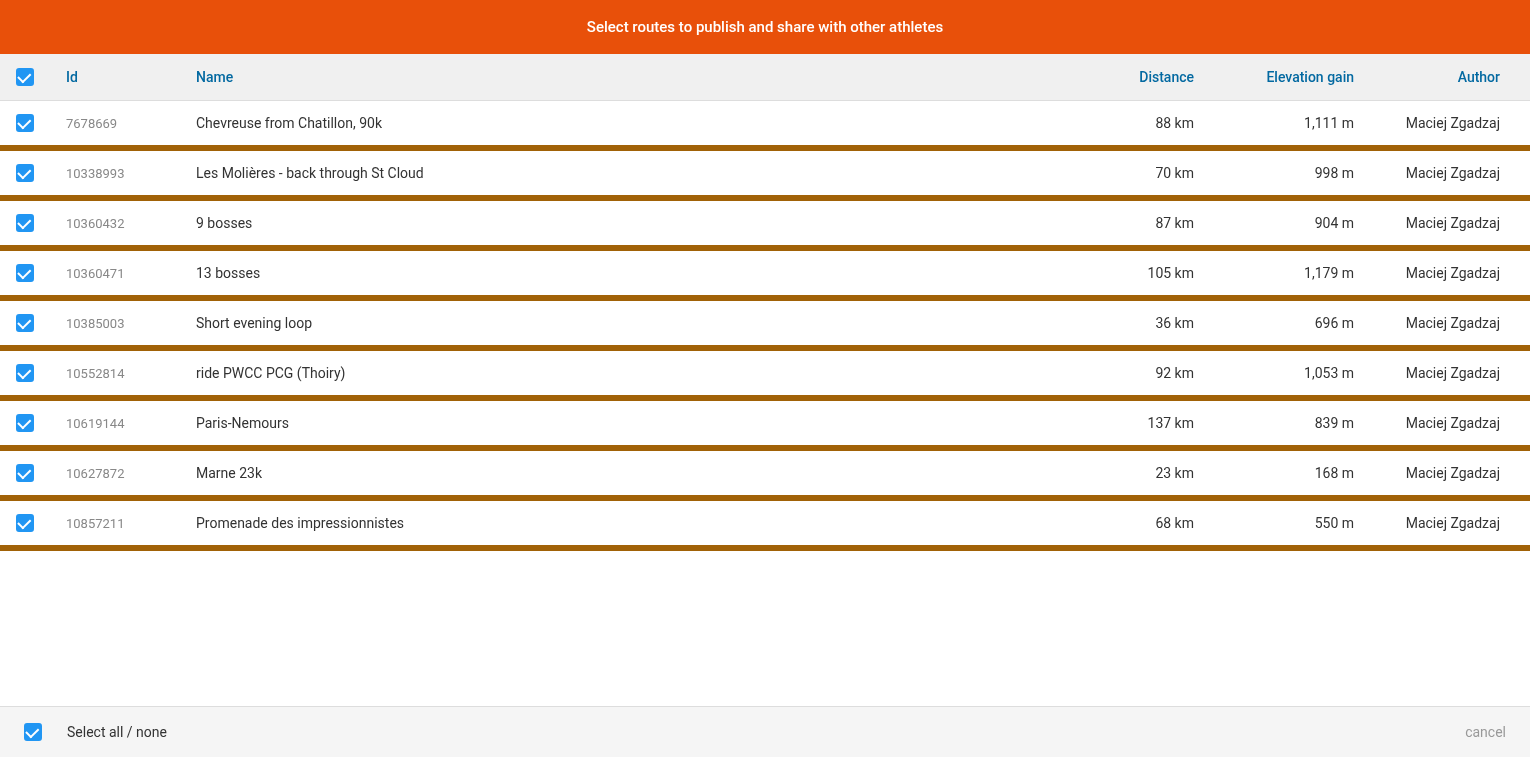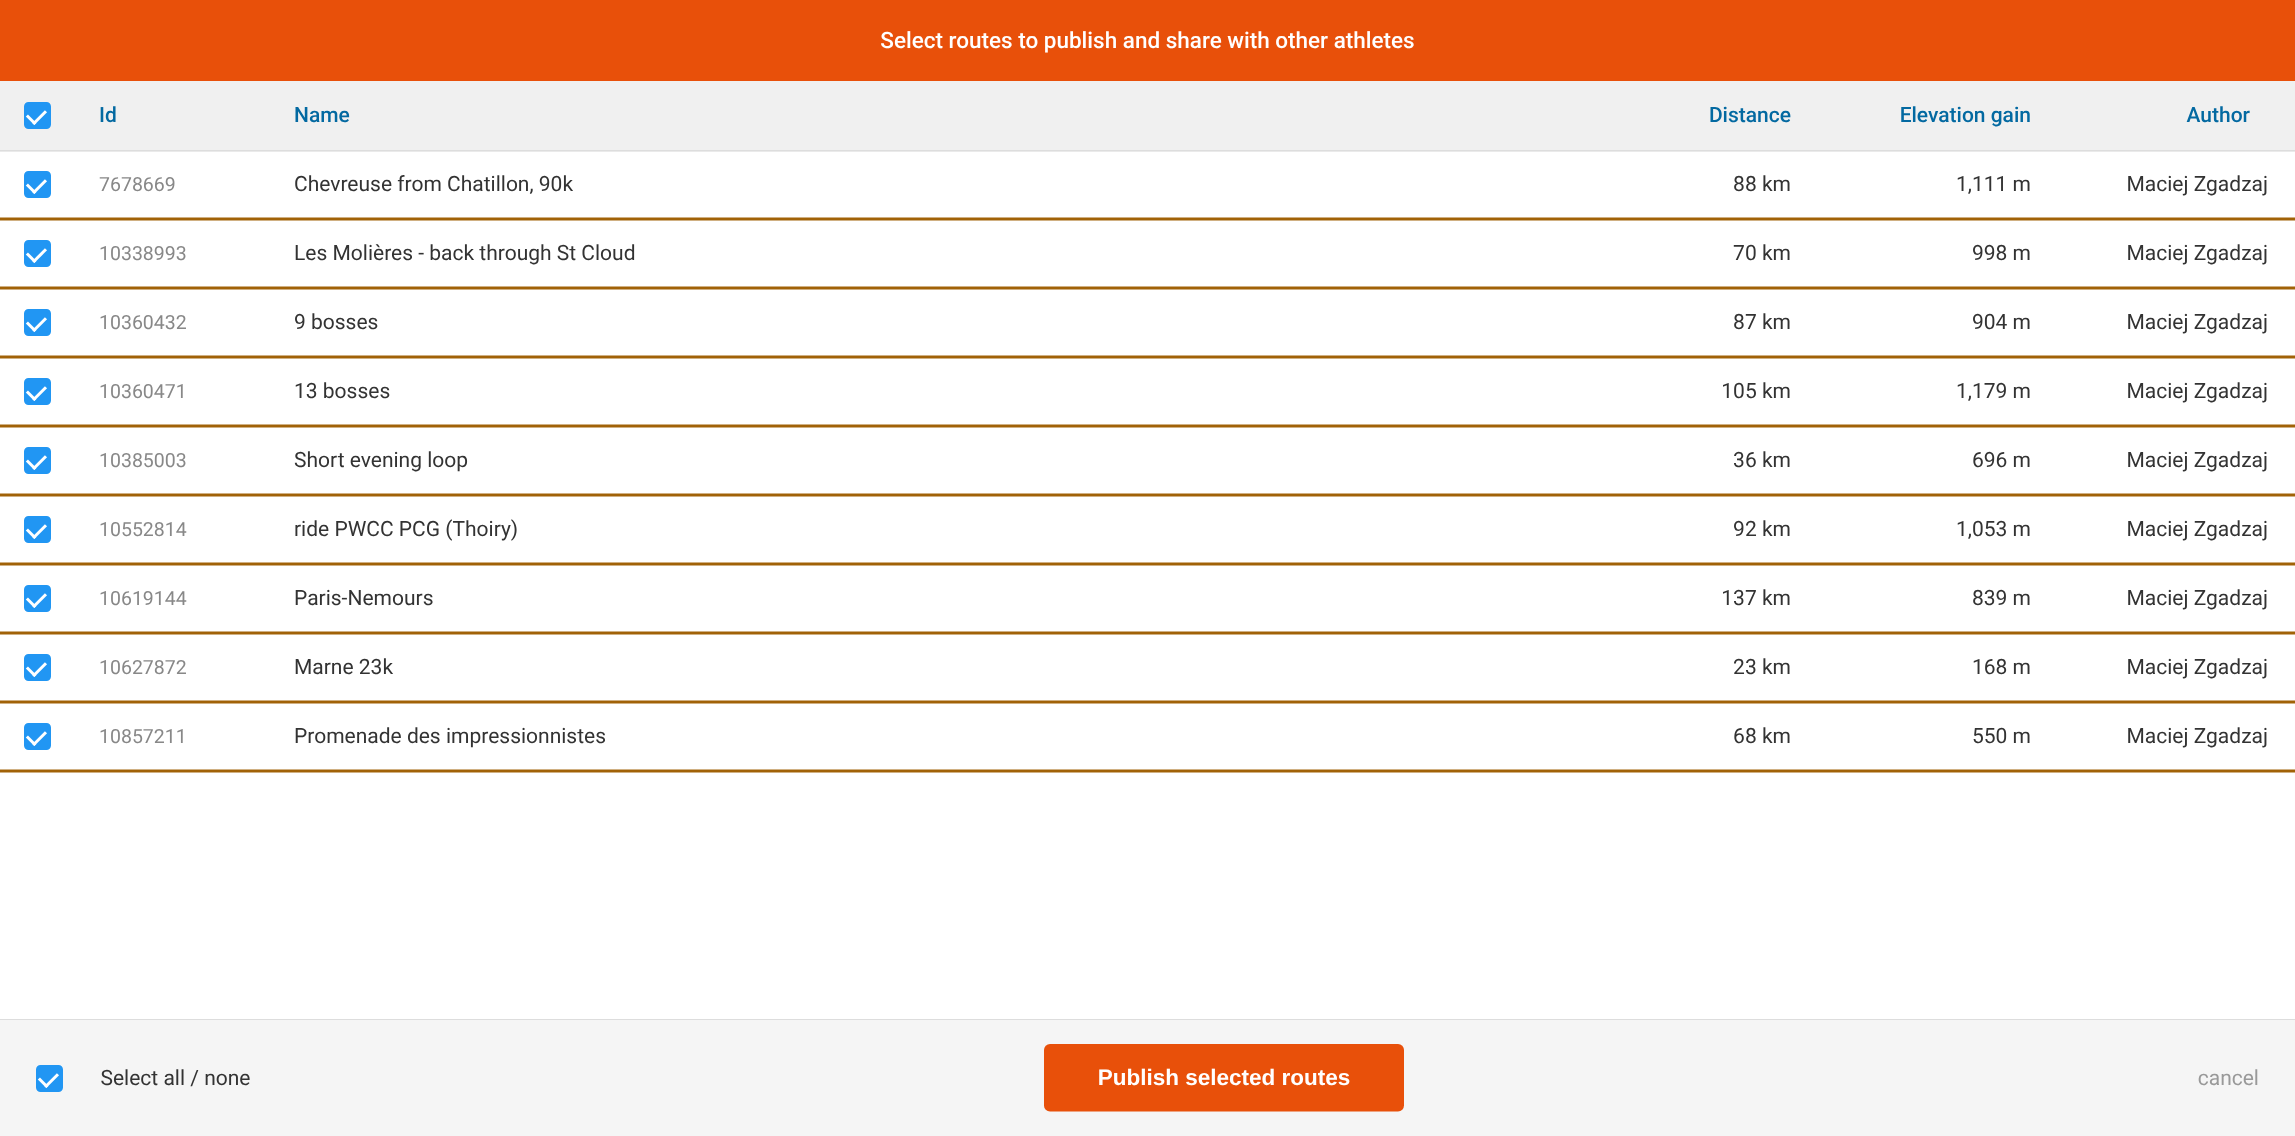--- a/index.html
+++ b/index.html
@@ -65,7 +65,7 @@
       padding-right: 30px;
     }
     tbody tr {
-      border-bottom: 2px solid #a16207;
+      border-bottom: 6px solid #a16207;
     }
     tbody td {
       padding: 13px 16px;

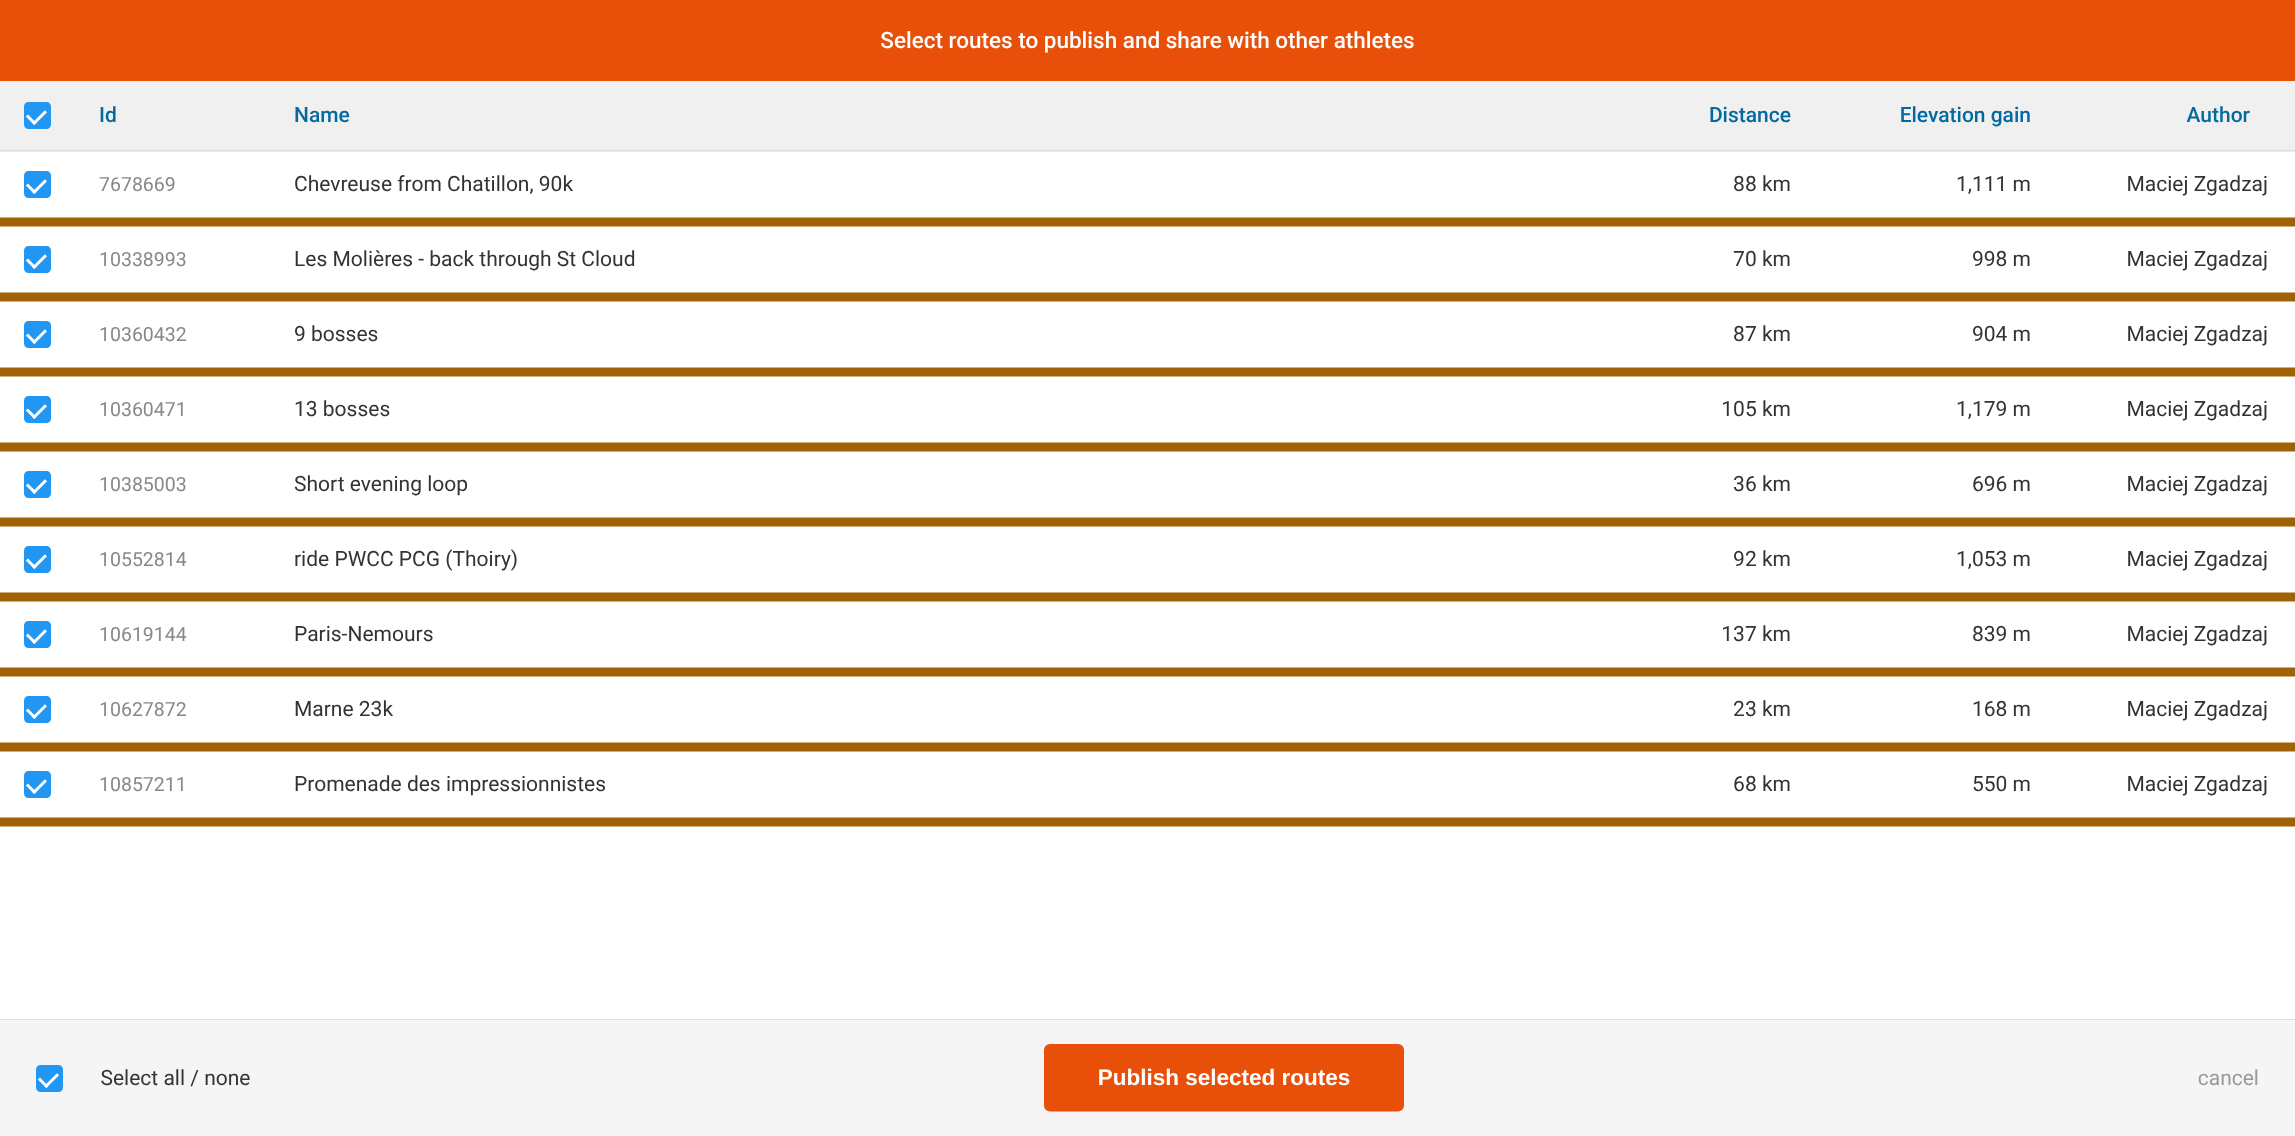--- a/index.html
+++ b/index.html
@@ -86,7 +86,7 @@
     }
     tbody td.col-author {
       text-align: right;
-      padding-right: 18px;
+      padding-right: 30px;
     }
     .checkbox-custom {
       width: 18px;

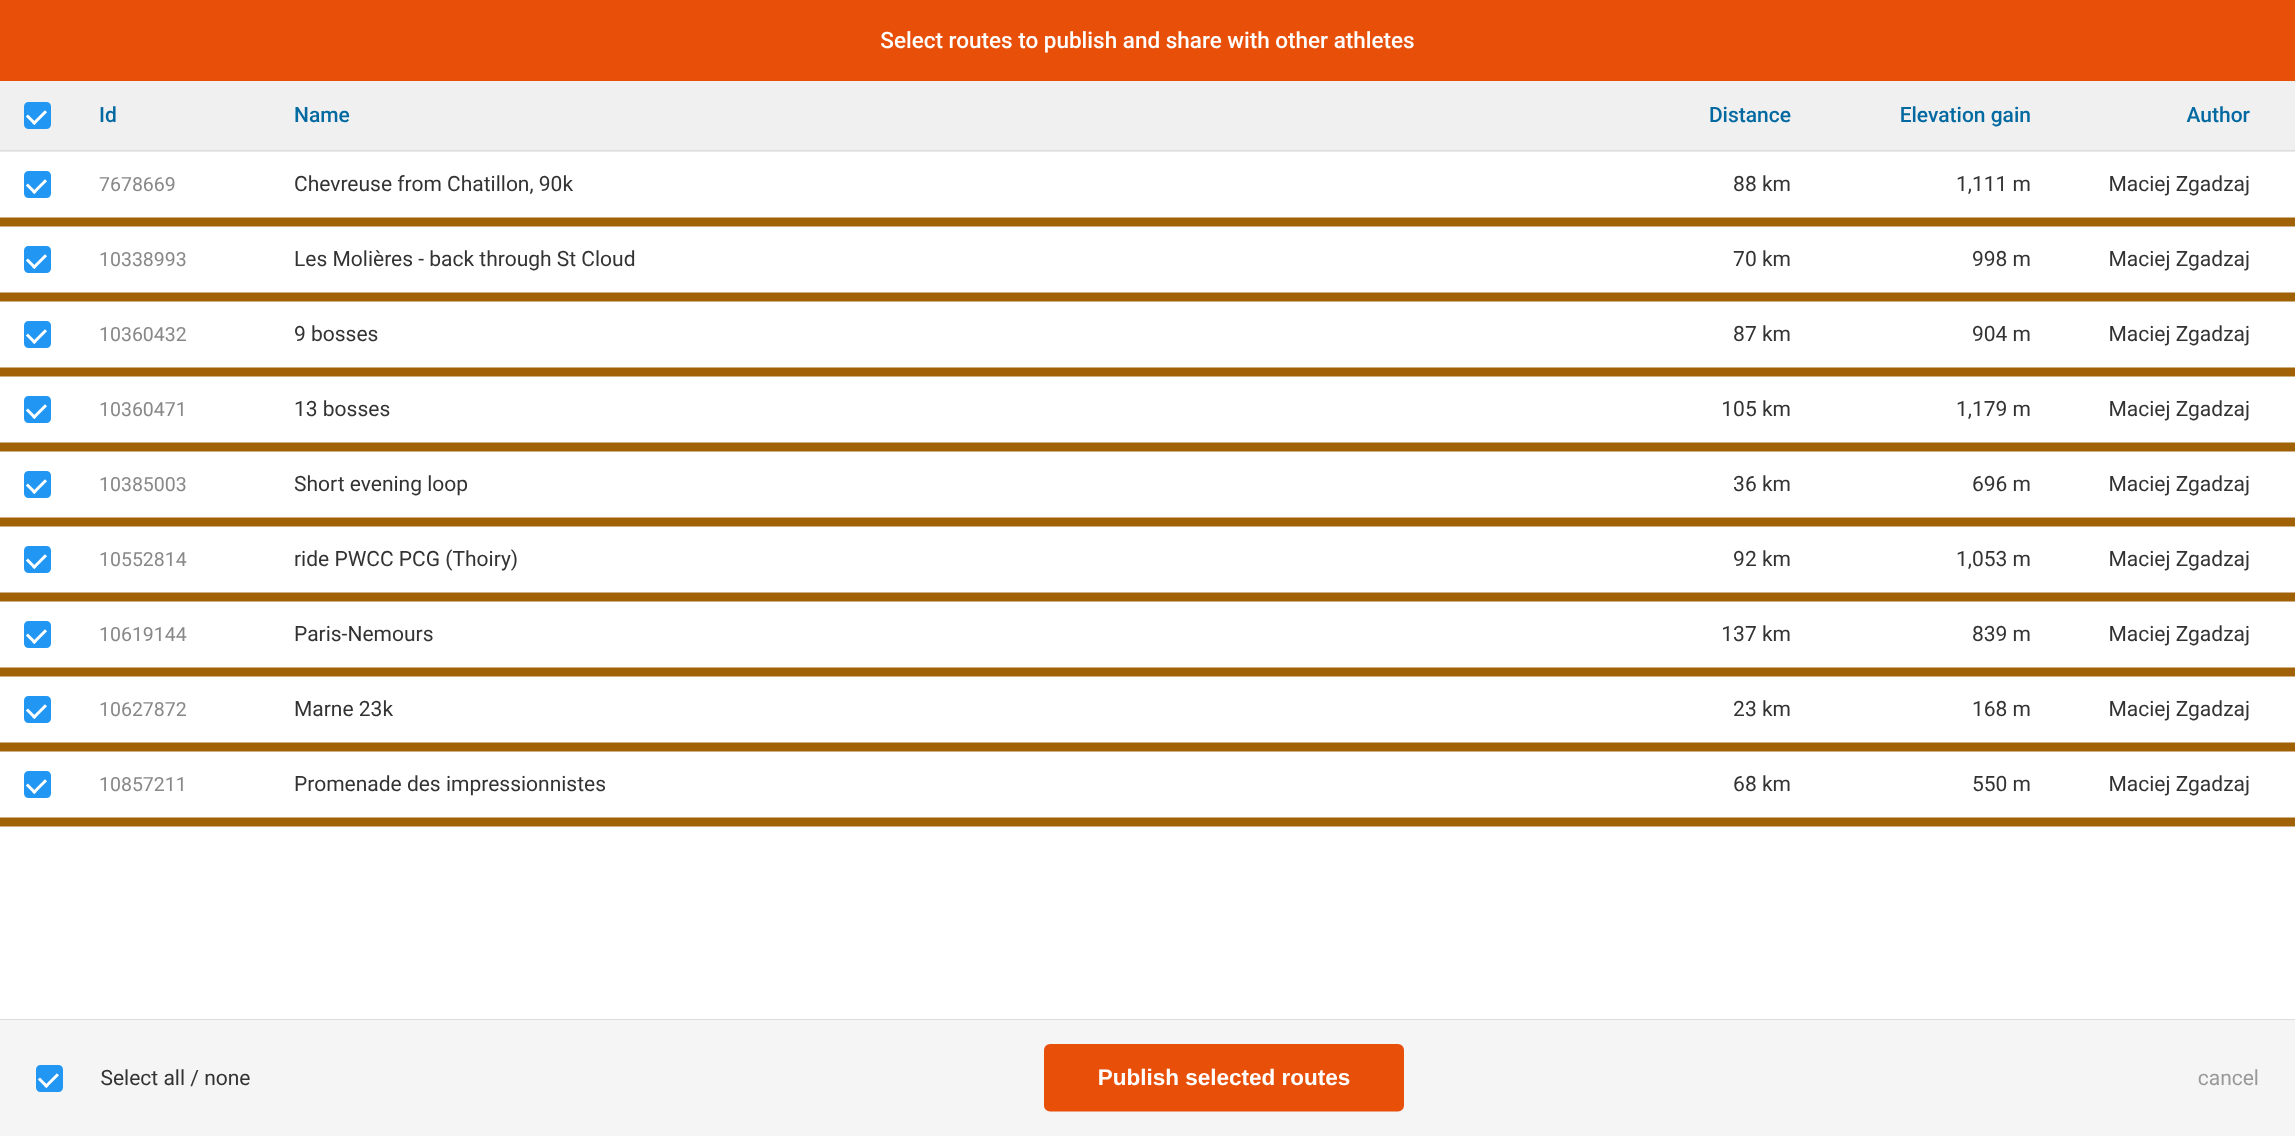--- a/index.html
+++ b/index.html
@@ -277,7 +277,6 @@
     <div class="checkbox-custom"></div>
     <span class="select-all-label">Select all / none</span>
   </div>
-  <button class="publish-btn">Publish selected routes</button>
   <a class="cancel-link">cancel</a>
 </div>
 

